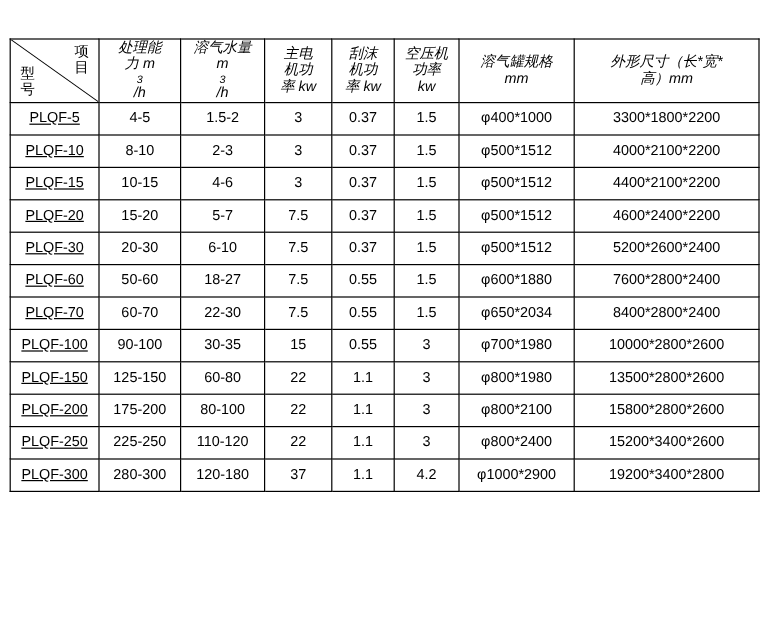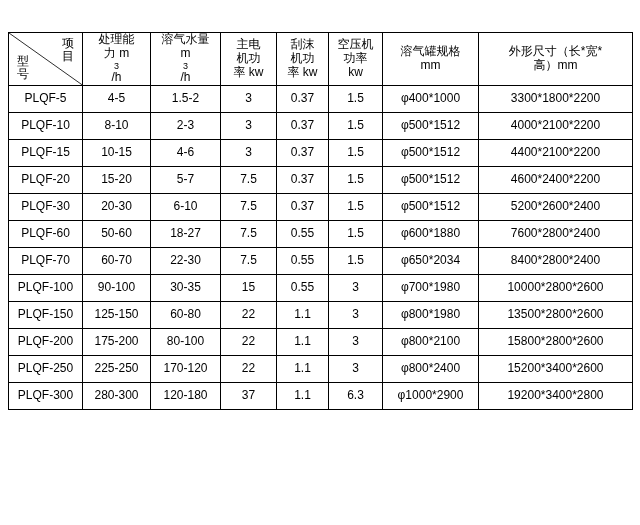--- a/index.html
+++ b/index.html
@@ -86,6 +86,7 @@
   }
   .h-lines {
     display: block;
+    font-style: italic;
   }
   .h-lines span {
     display: block;

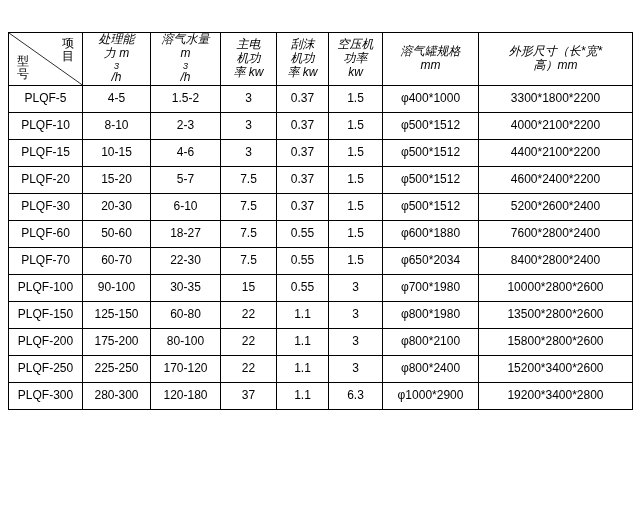--- a/index.html
+++ b/index.html
@@ -99,6 +99,7 @@
     text-align: left;
     padding-left: 8px;
     font-size: 12px;
+    text-decoration: underline;
   }
   
   col.c0 { width: 74px; }

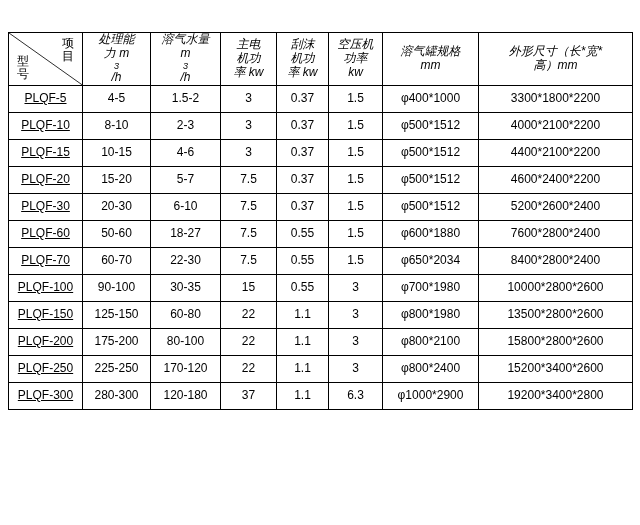--- a/index.html
+++ b/index.html
@@ -295,7 +295,7 @@
           <tr>
             <td class="model">PLQF-250</td>
             <td>225-250</td>
-            <td>170-120</td>
+            <td>110-120</td>
             <td>22</td>
             <td>1.1</td>
             <td>3</td>

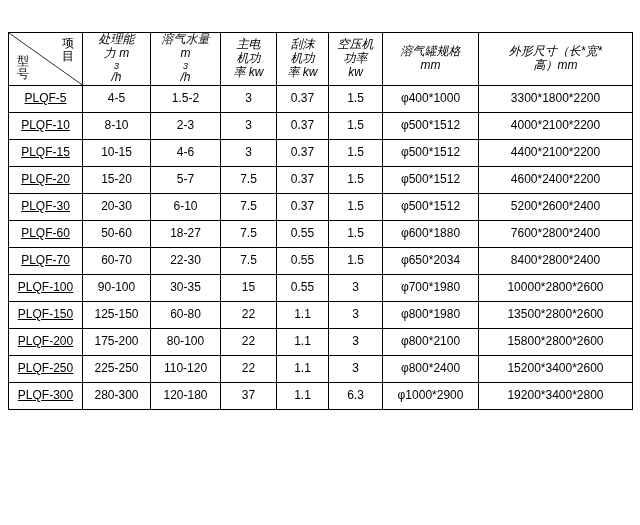--- a/index.html
+++ b/index.html
@@ -308,7 +308,7 @@
             <td>120-180</td>
             <td>37</td>
             <td>1.1</td>
-            <td>6.3</td>
+            <td>4.2</td>
             <td>φ1000*2900</td>
             <td>19200*3400*2800</td>
           </tr>

